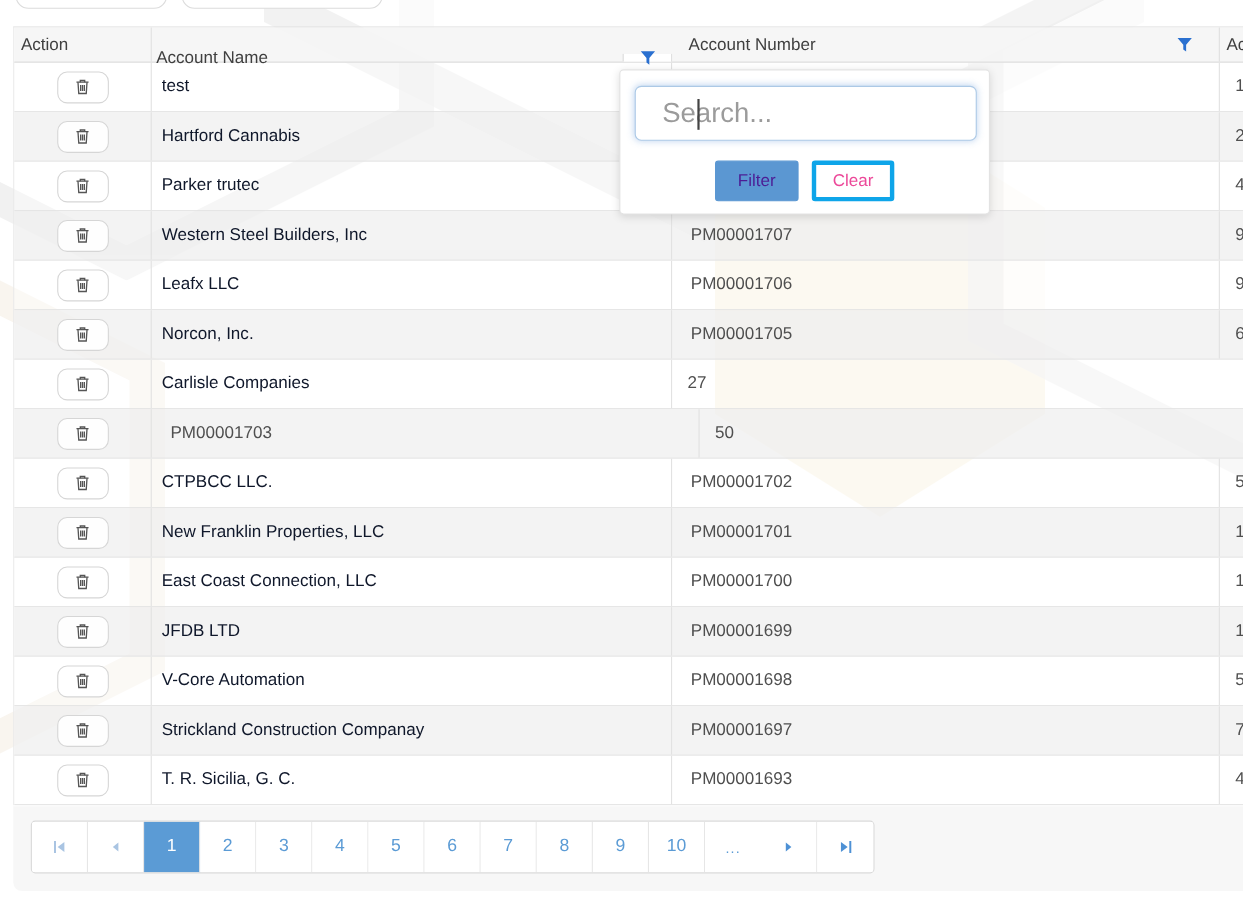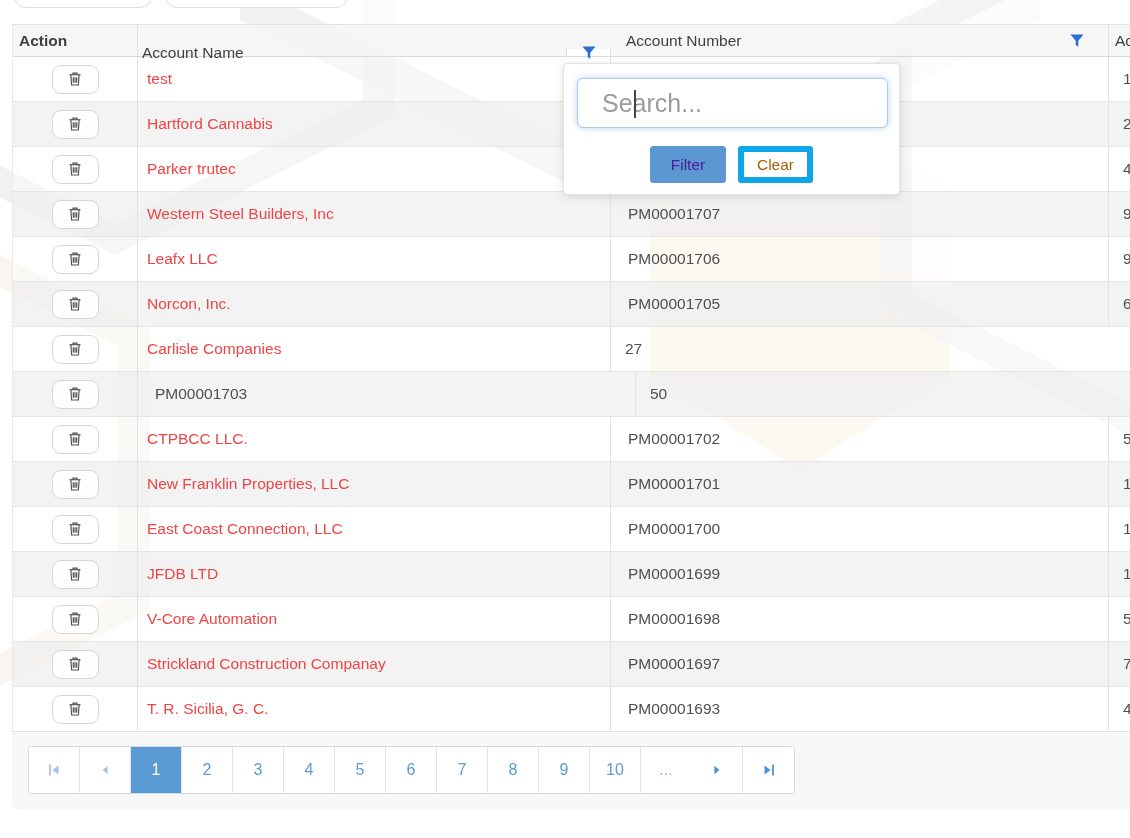--- a/index.html
+++ b/index.html
@@ -35,7 +35,7 @@
     font-size:15.5px; color:#3f3f3f;
   }
   .hcell { display:flex; align-items:center; border-right:1px solid #e0e0e0; position:relative; }
-  .hcell.c-action  { width:125px; padding-left:6px;font-weight:bold; }
+  .hcell.c-action  { width:125px; padding-left:6px; }
   .hcell.c-name    { width:473px; padding-left:4px;margin-top:24px; }
   .hcell.c-number  { width:498px; padding-left:15px;gap:42px; }
   .hcell.c-extra   { flex:1; padding-left:6px; border-right:none; }

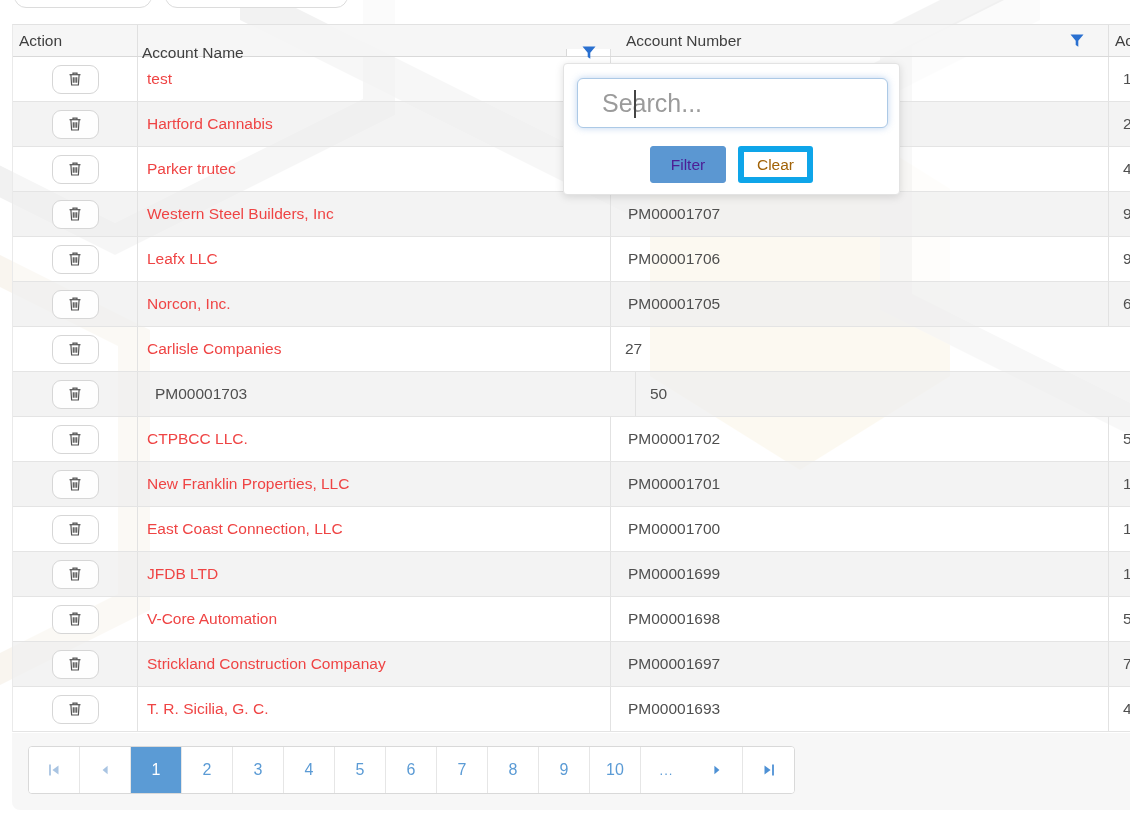--- a/index.html
+++ b/index.html
@@ -59,7 +59,7 @@
   .grid-body .grid-row:nth-child(even) { background:rgba(240,240,240,0.80); }
   .bcell { height:100%; display:flex; align-items:center; border-right:1px solid #e2e2e2; overflow:hidden; white-space:nowrap; }
   .bcell.c-action { width:125px; justify-content:center; }
-  .bcell.c-name   { width:473px; padding-left:9px; color:#ef4444; }
+  .bcell.c-name   { width:473px; padding-left:9px; color:#0f172a; }
   .bcell.c-number { width:498px; padding-left:17px; color:#4f4f4f; }
   .bcell.c-extra  { flex:1; padding-left:14px; border-right:none; color:#4f4f4f; }
 

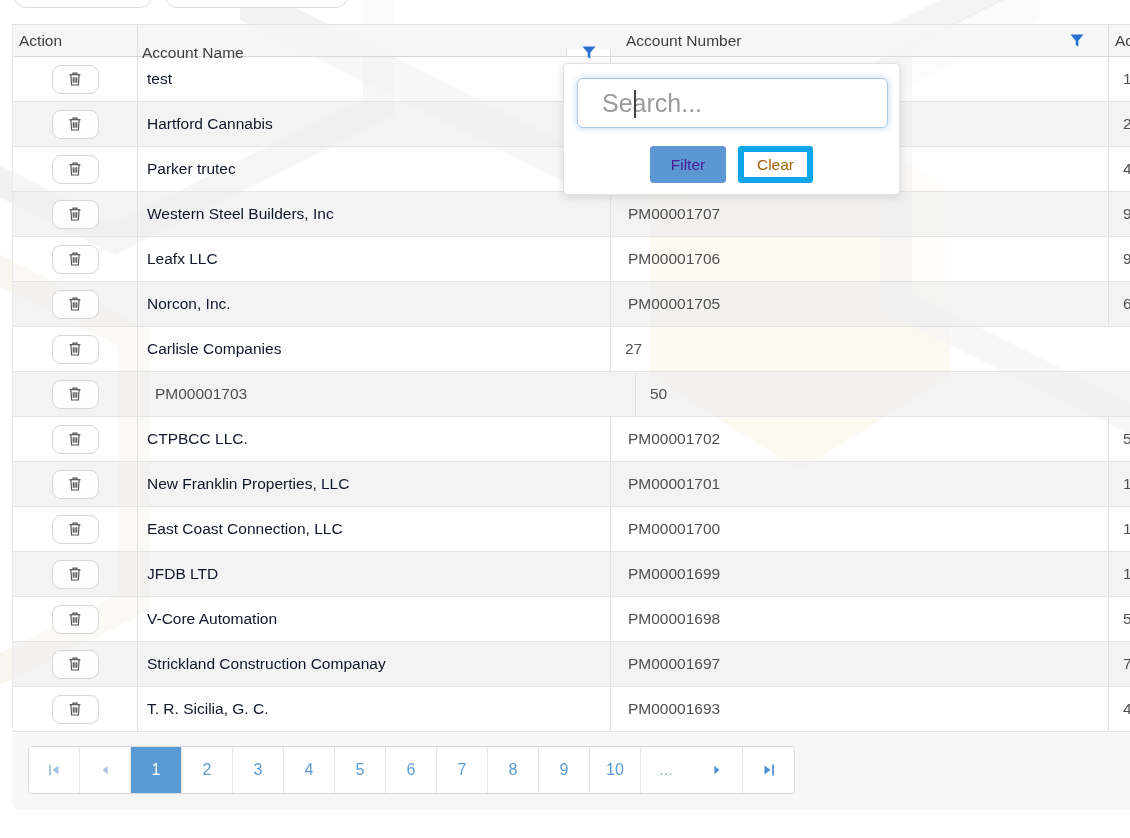--- a/index.html
+++ b/index.html
@@ -121,7 +121,7 @@
     font-size:15.5px; border-radius:3px; cursor:pointer;
   }
   .btn-filter { width:76px; background:#5b97d2; color:#4c1d95; border:1px solid #5b97d2; }
-  .btn-clear  { width:75px; background:#fff; color:#a16207; border:6px solid #0ea5e9; }
+  .btn-clear  { width:75px; background:#fff; color:#ec4899; border:4px solid #0ea5e9; }
 </style>
 </head>
 <body>

